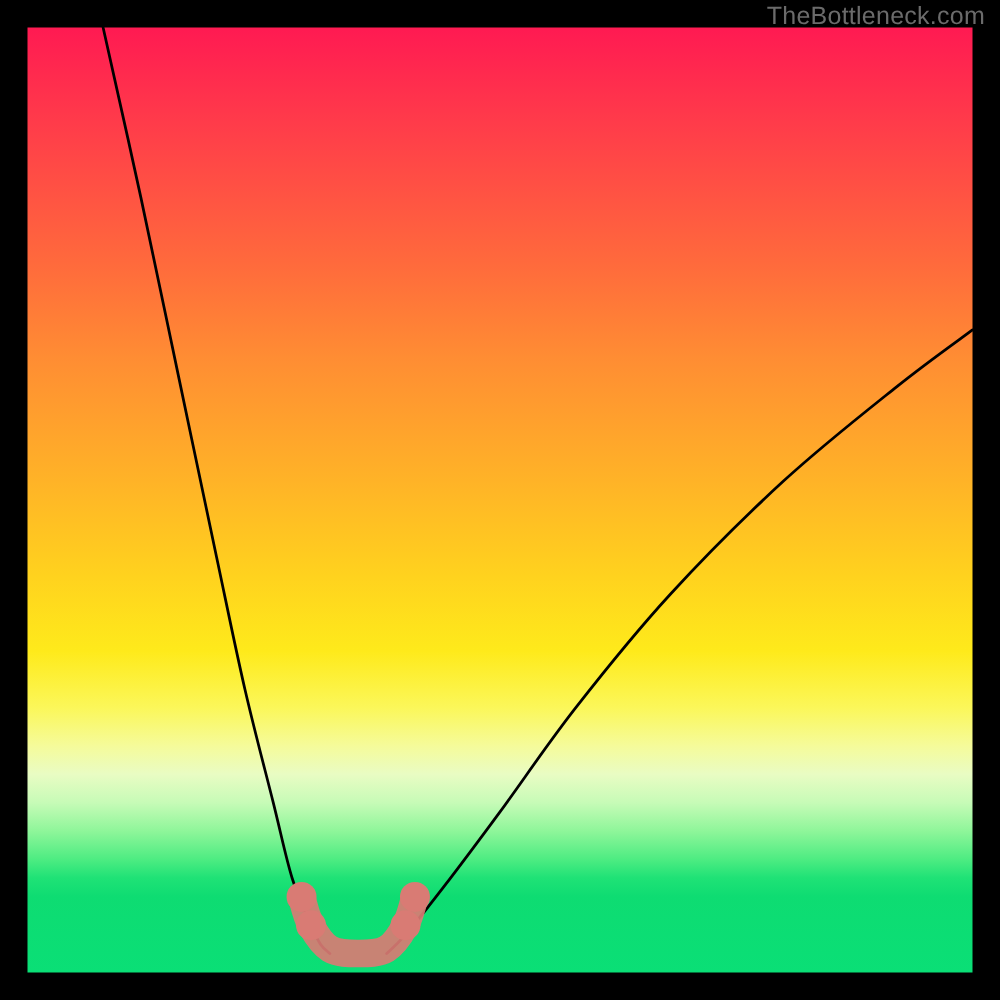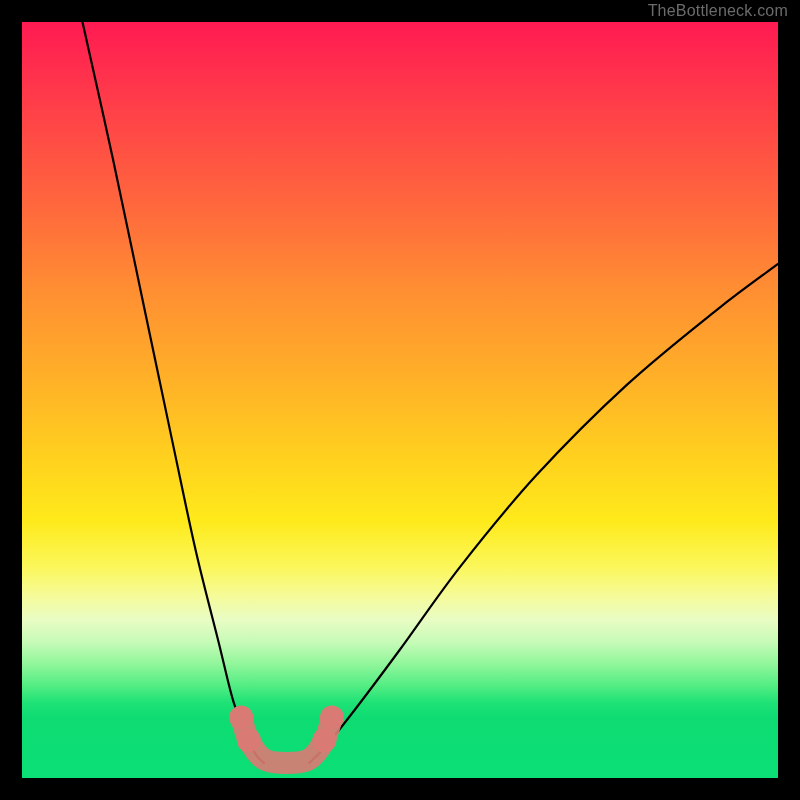--- a/index.html
+++ b/index.html
@@ -49,7 +49,7 @@
     top: 2px;
     right: 12px;
     color: #6b6b6b;
-    font-size: 16px;
+    font-size: 20px;
     letter-spacing: 0.2px;
     user-select: none;
   }

